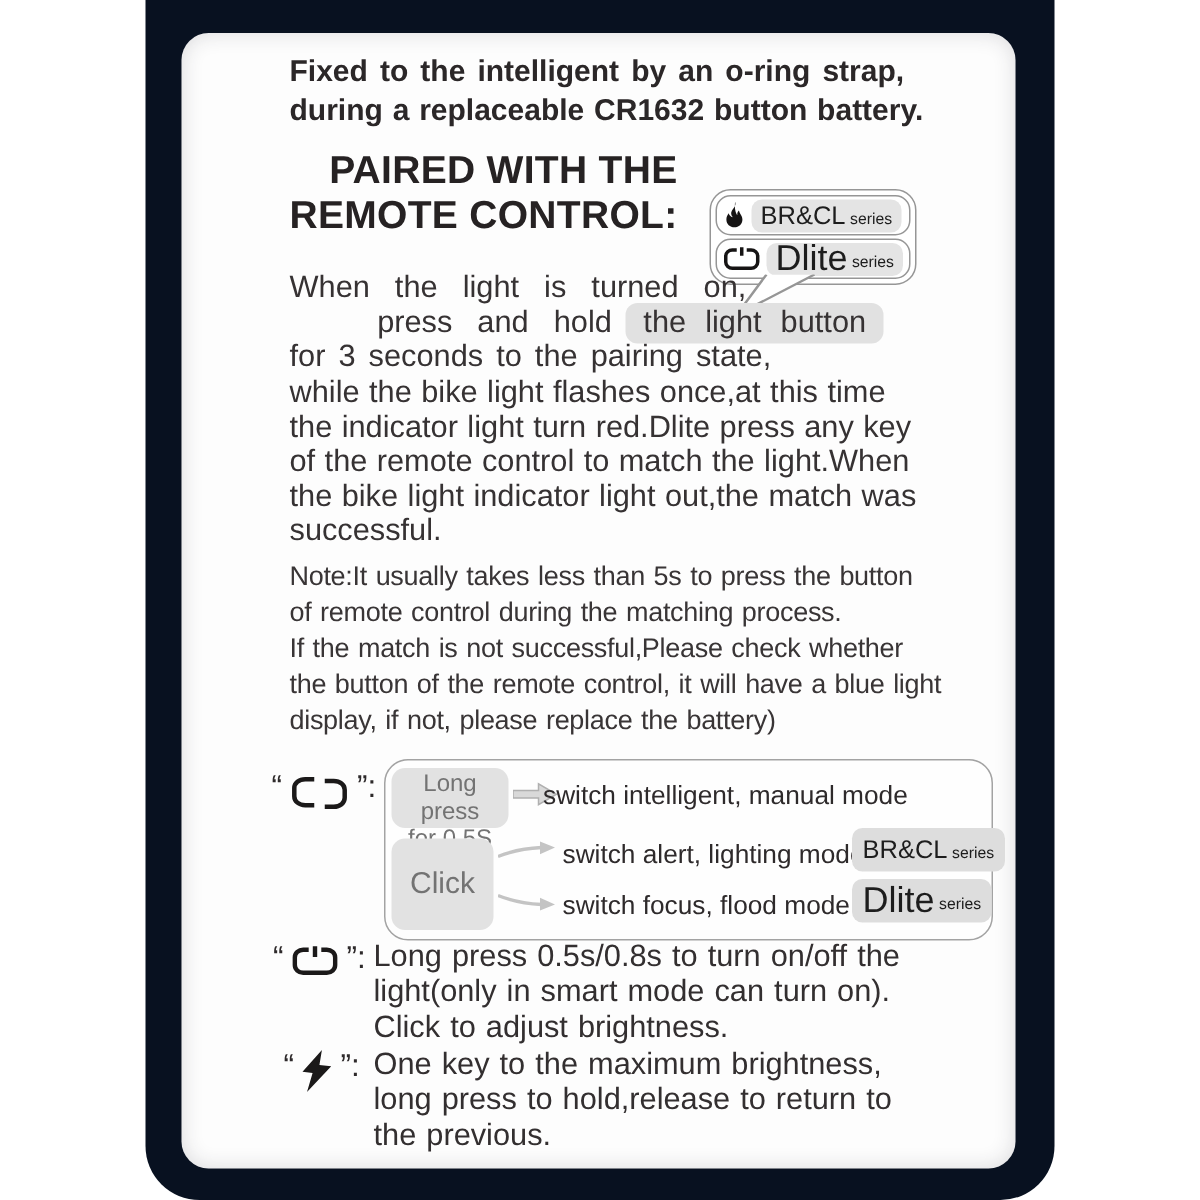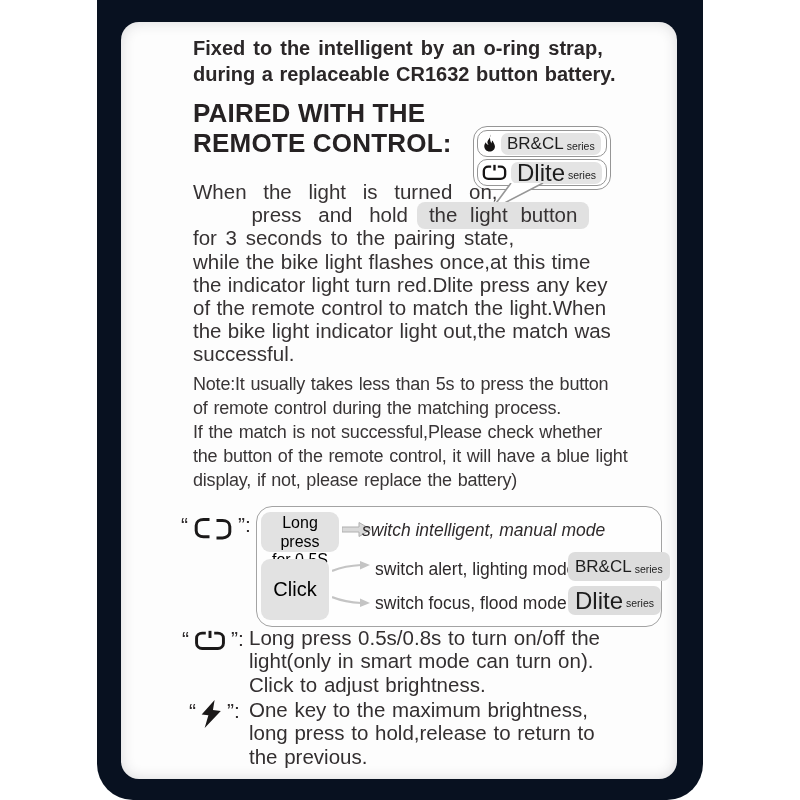--- a/index.html
+++ b/index.html
@@ -19,7 +19,7 @@
   .ws3{word-spacing:2.5px;} .ws1{word-spacing:1px;}
 
   
-  .heading{left:72px;top:76px;font-weight:bold;font-size:26px;line-height:30px;color:#262223;letter-spacing:.2px;}
+  .heading{left:72px;top:76px;font-weight:bold;font-size:26px;line-height:30px;color:#262223;letter-spacing:.2px;text-align:right;}
 
   
   .bubble{left:352px;top:104px;width:138px;border:1.6px solid #969696;border-radius:14px;

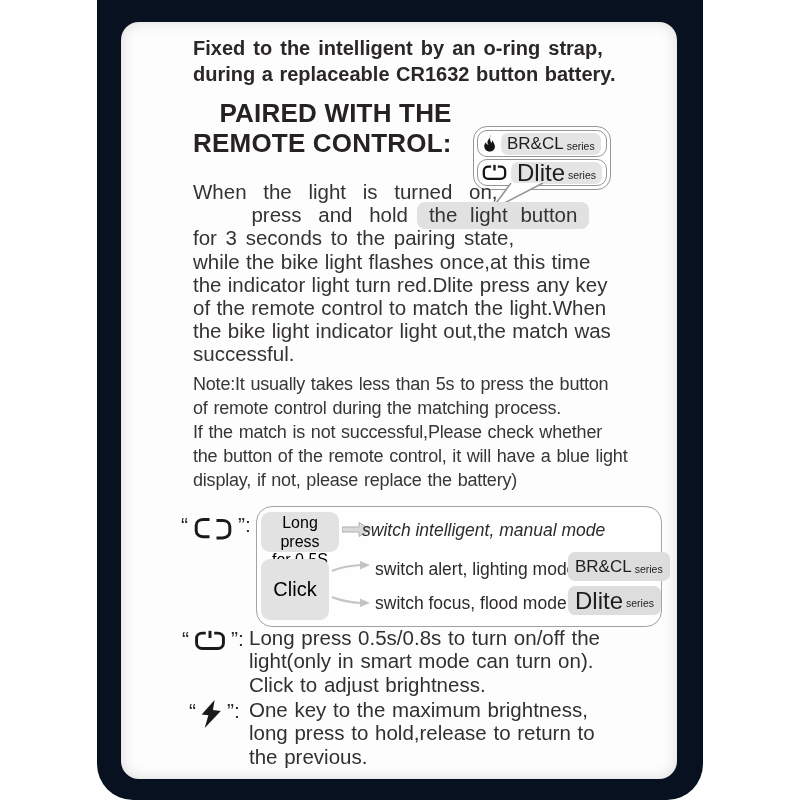--- a/index.html
+++ b/index.html
@@ -56,7 +56,7 @@
 
   
   .diagram{left:135px;top:484px;width:406px;height:121px;border:1.6px solid #a3a3a3;border-radius:16px;background:#fefefe;}
-  .chip{position:absolute;background:#e2e2e2;border-radius:9px;text-align:center;color:#000000;}
+  .chip{position:absolute;background:#e2e2e2;border-radius:9px;text-align:center;color:#737373;}
   .chip-lp{left:4px;top:5px;width:78px;height:40px;font-size:16px;line-height:18.5px;padding-top:2px;}
   .chip-click{left:4px;top:52px;width:68px;height:61px;font-size:20px;line-height:61px;}
   .block-arrow{position:absolute;left:85px;top:14px;}

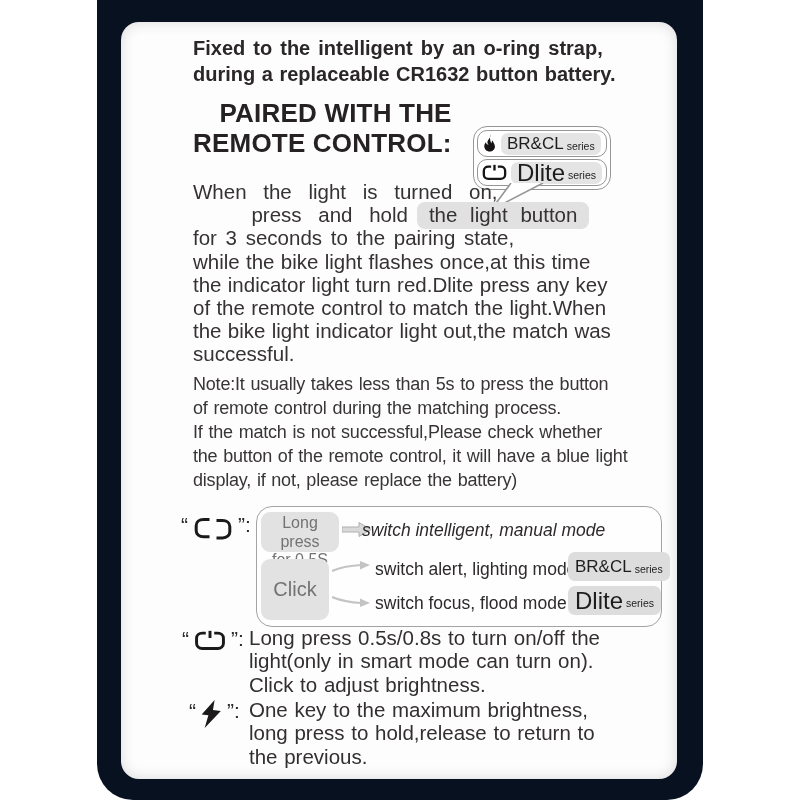--- a/index.html
+++ b/index.html
@@ -64,7 +64,7 @@
   .a1{left:75px;top:53px;}
   .a2{left:75px;top:88px;}
   .drow{position:absolute;font-size:17.5px;color:#2e2a2b;white-space:nowrap;}
-  .r1{left:105px;top:13px;font-style:italic;}
+  .r1{left:105px;top:13px;}
   .r2{left:118px;top:52px;}
   .r3{left:118px;top:86px;}
   .series-chip{position:absolute;background:#dddddd;border-radius:7px;height:29px;display:flex;

